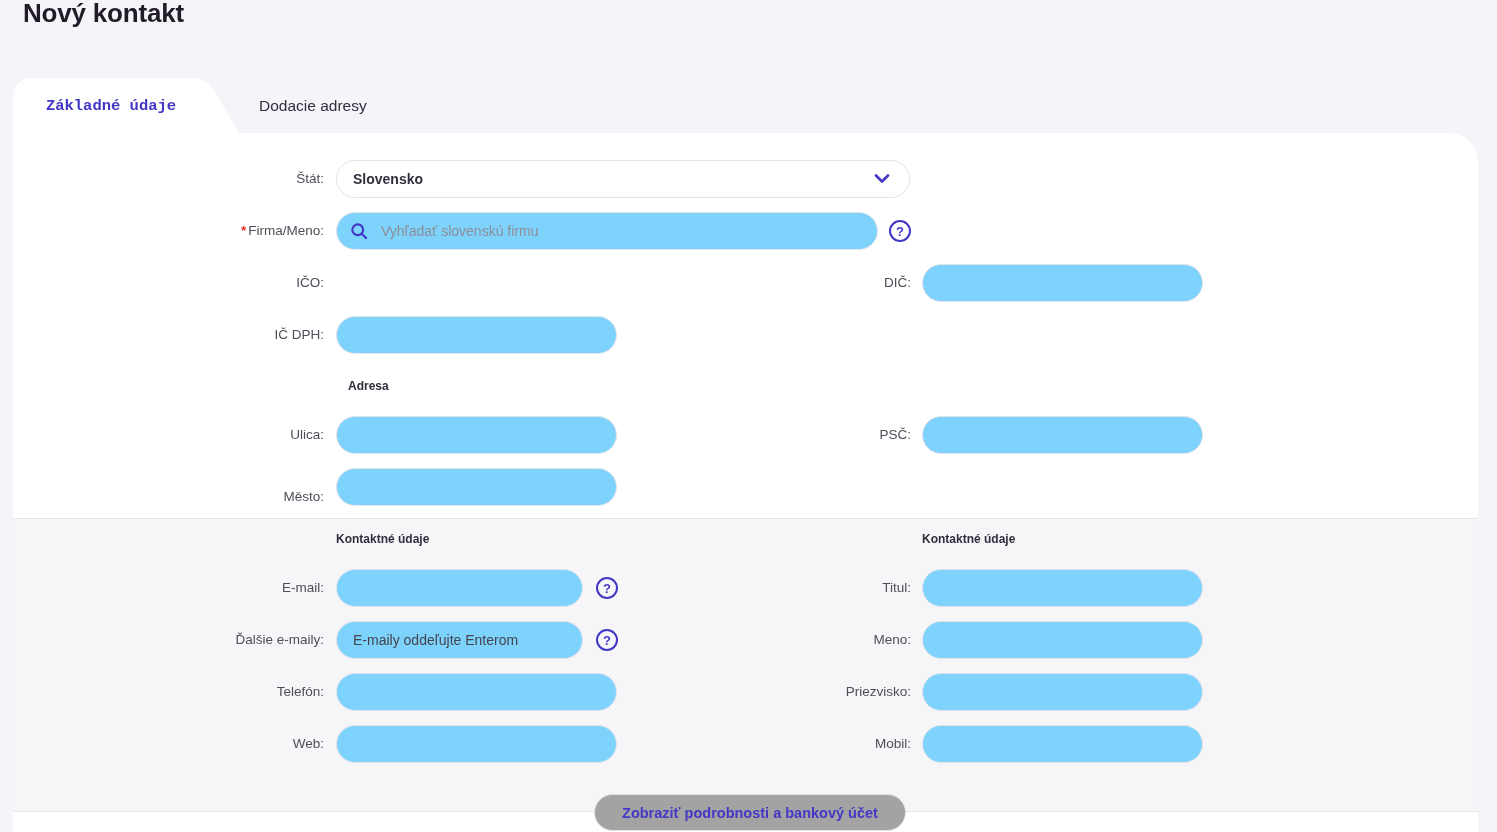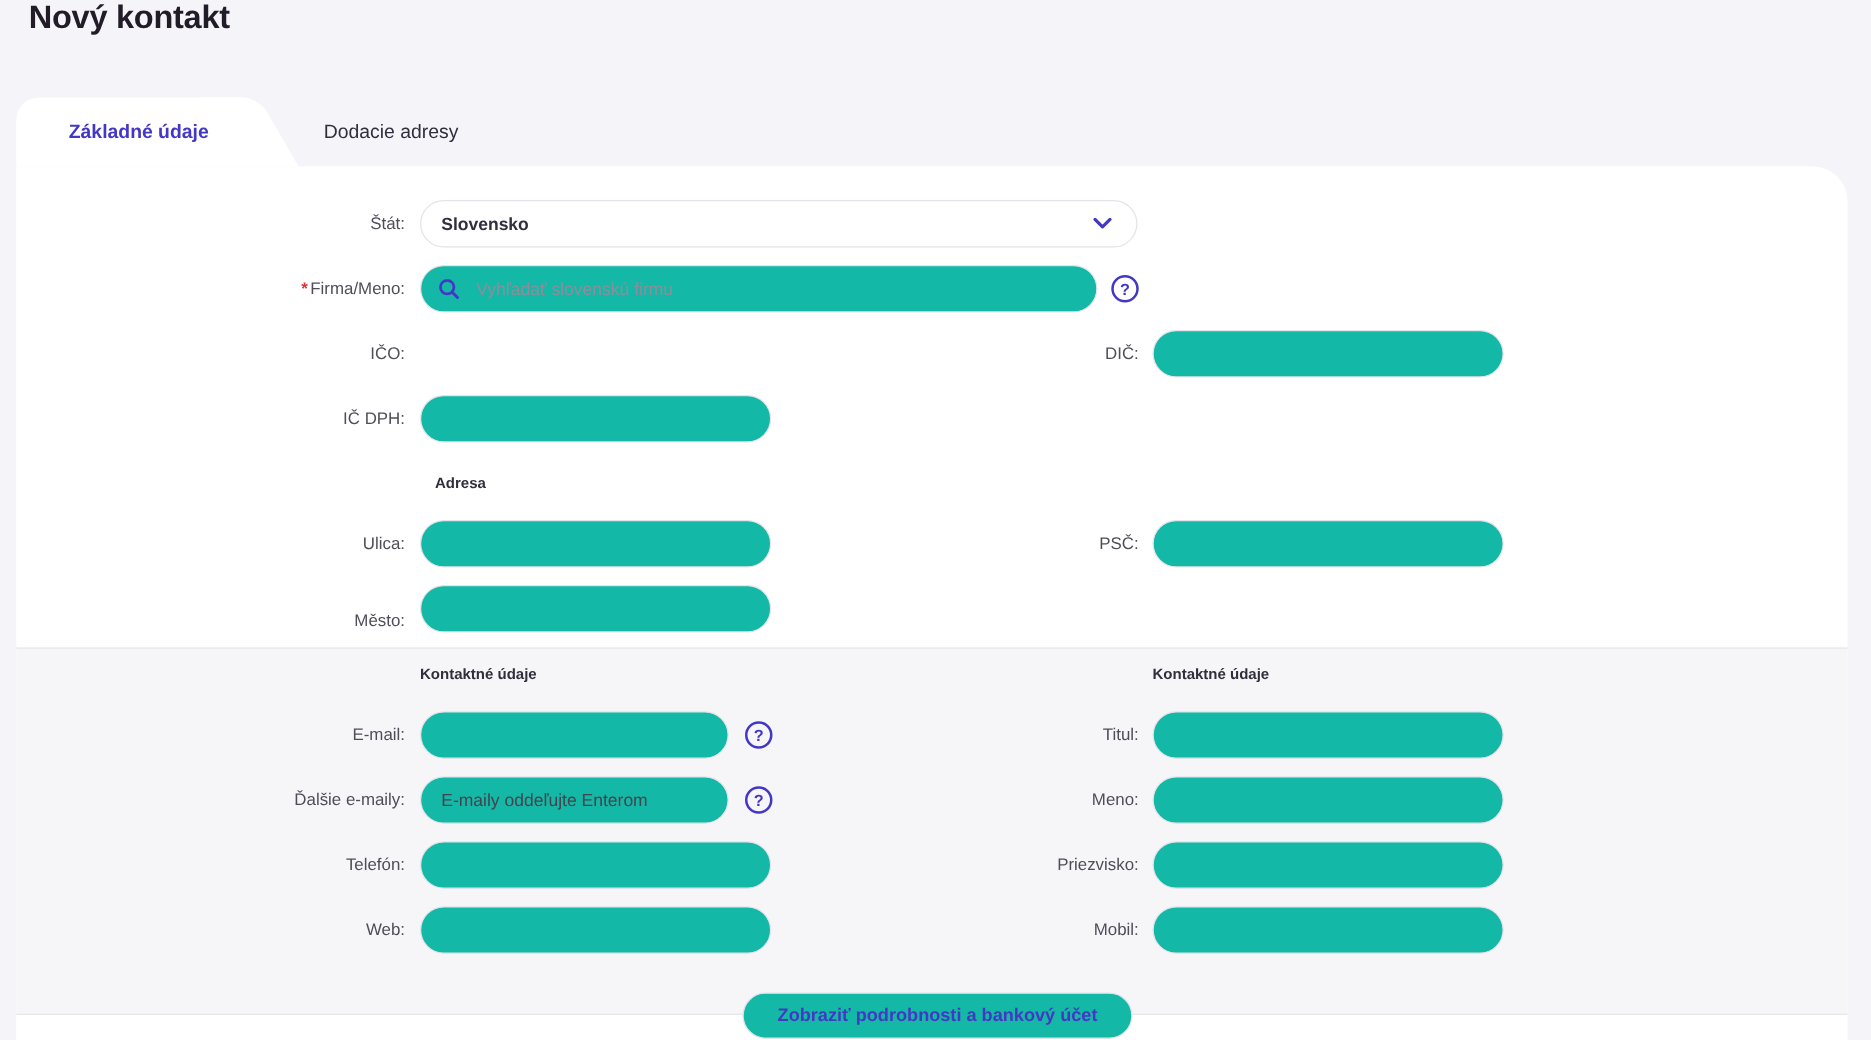--- a/index.html
+++ b/index.html
@@ -30,7 +30,7 @@
     letter-spacing:-0.2px;line-height:34px;
   }
   
-  .tab-active{position:absolute;left:13px;top:78px;width:212px;height:55px;cursor:pointer;}
+  .tab-active{position:absolute;left:13px;top:78px;width:212px;height:55px;cursor:pointer;font-family:Liberation Mono, monospace;}
   .tab-active .bg-main{position:absolute;left:0;top:0;width:180px;height:55px;background:var(--card-background);border-radius:18px 0 0 0;}
   .tab-active .bg-slant{position:absolute;left:146px;top:0;width:48px;height:55px;background:var(--card-background);border-radius:0 12px 0 0;transform:skewX(30deg);transform-origin:0 0;}
   .tab-active .tab-label{

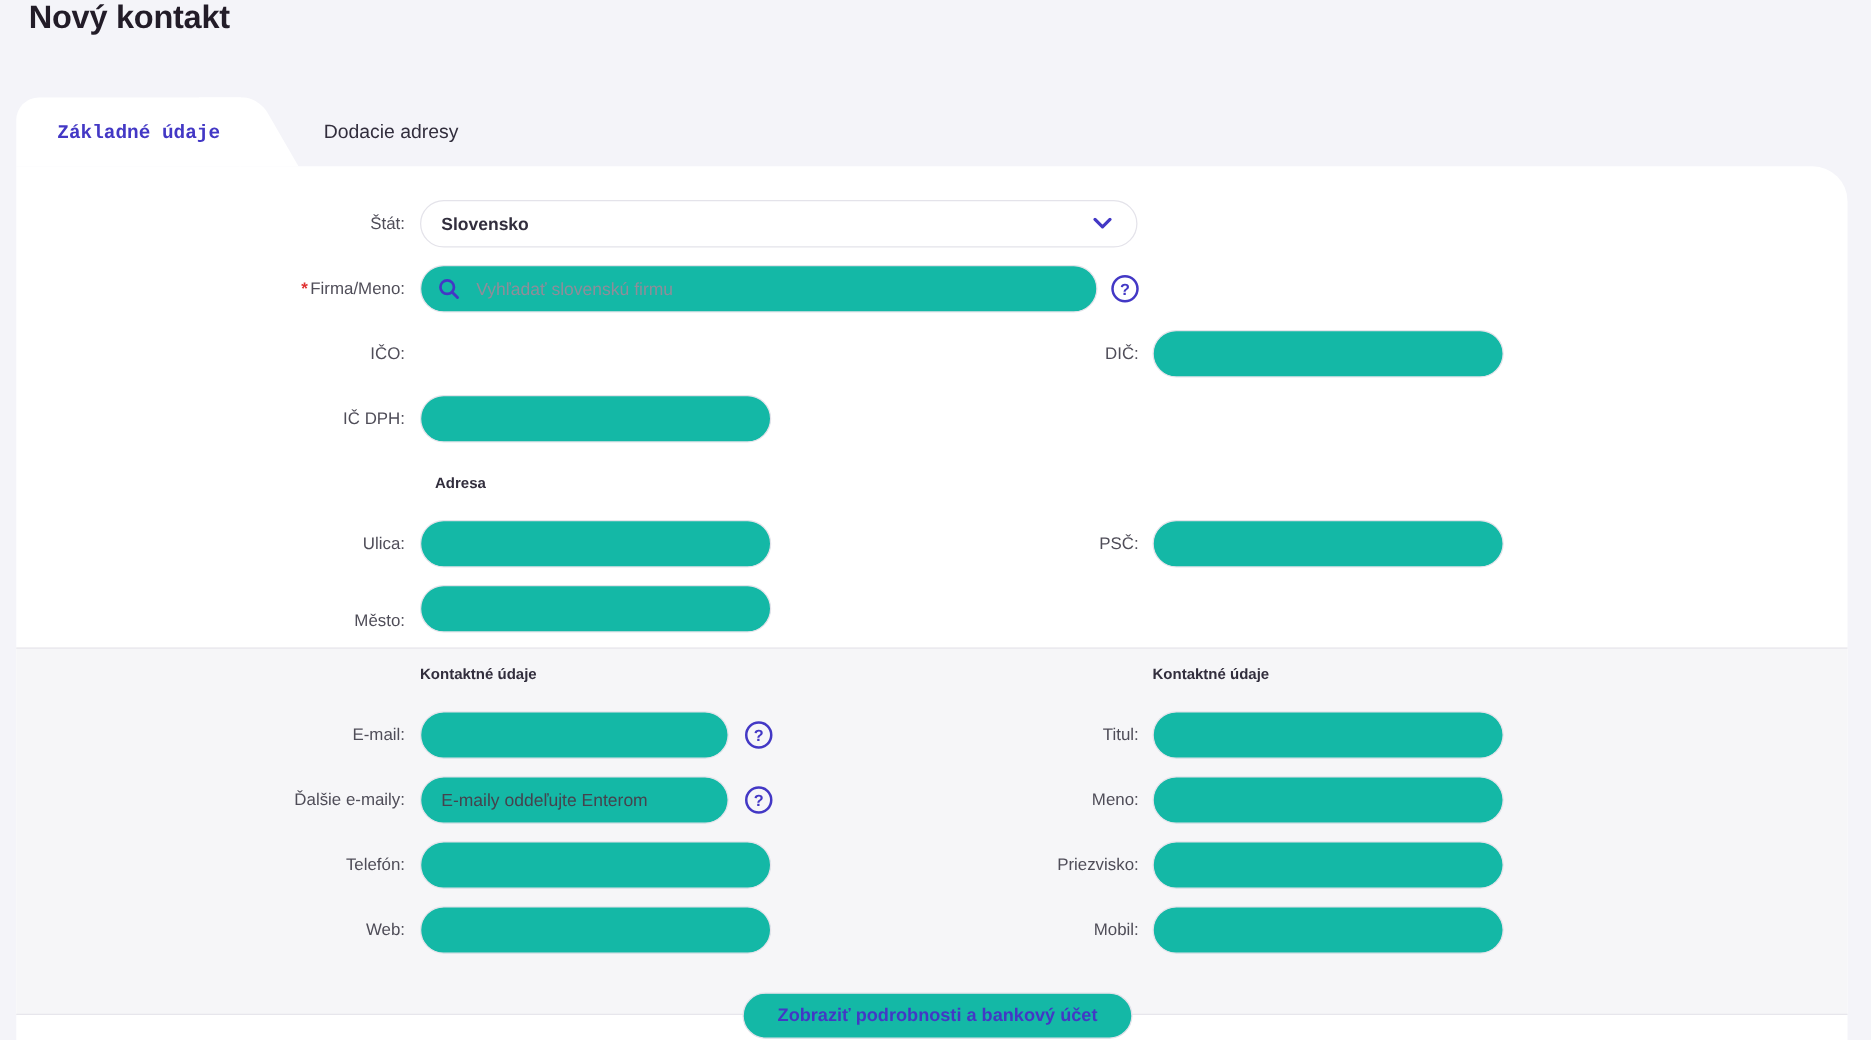--- a/index.html
+++ b/index.html
@@ -68,7 +68,7 @@
   .field input{
     width:100%;height:100%;
     border:1px solid var(--input-border);border-radius:19px;
-    background:#14b8a6;padding:0 16px;outline:none;
+    background:#7dd3fc;padding:0 16px;outline:none;
     font-family:"Liberation Sans",sans-serif;font-size:14px;color:#332e3d;
   }
   .field input::placeholder{color:var(--placeholder-color);opacity:1;}

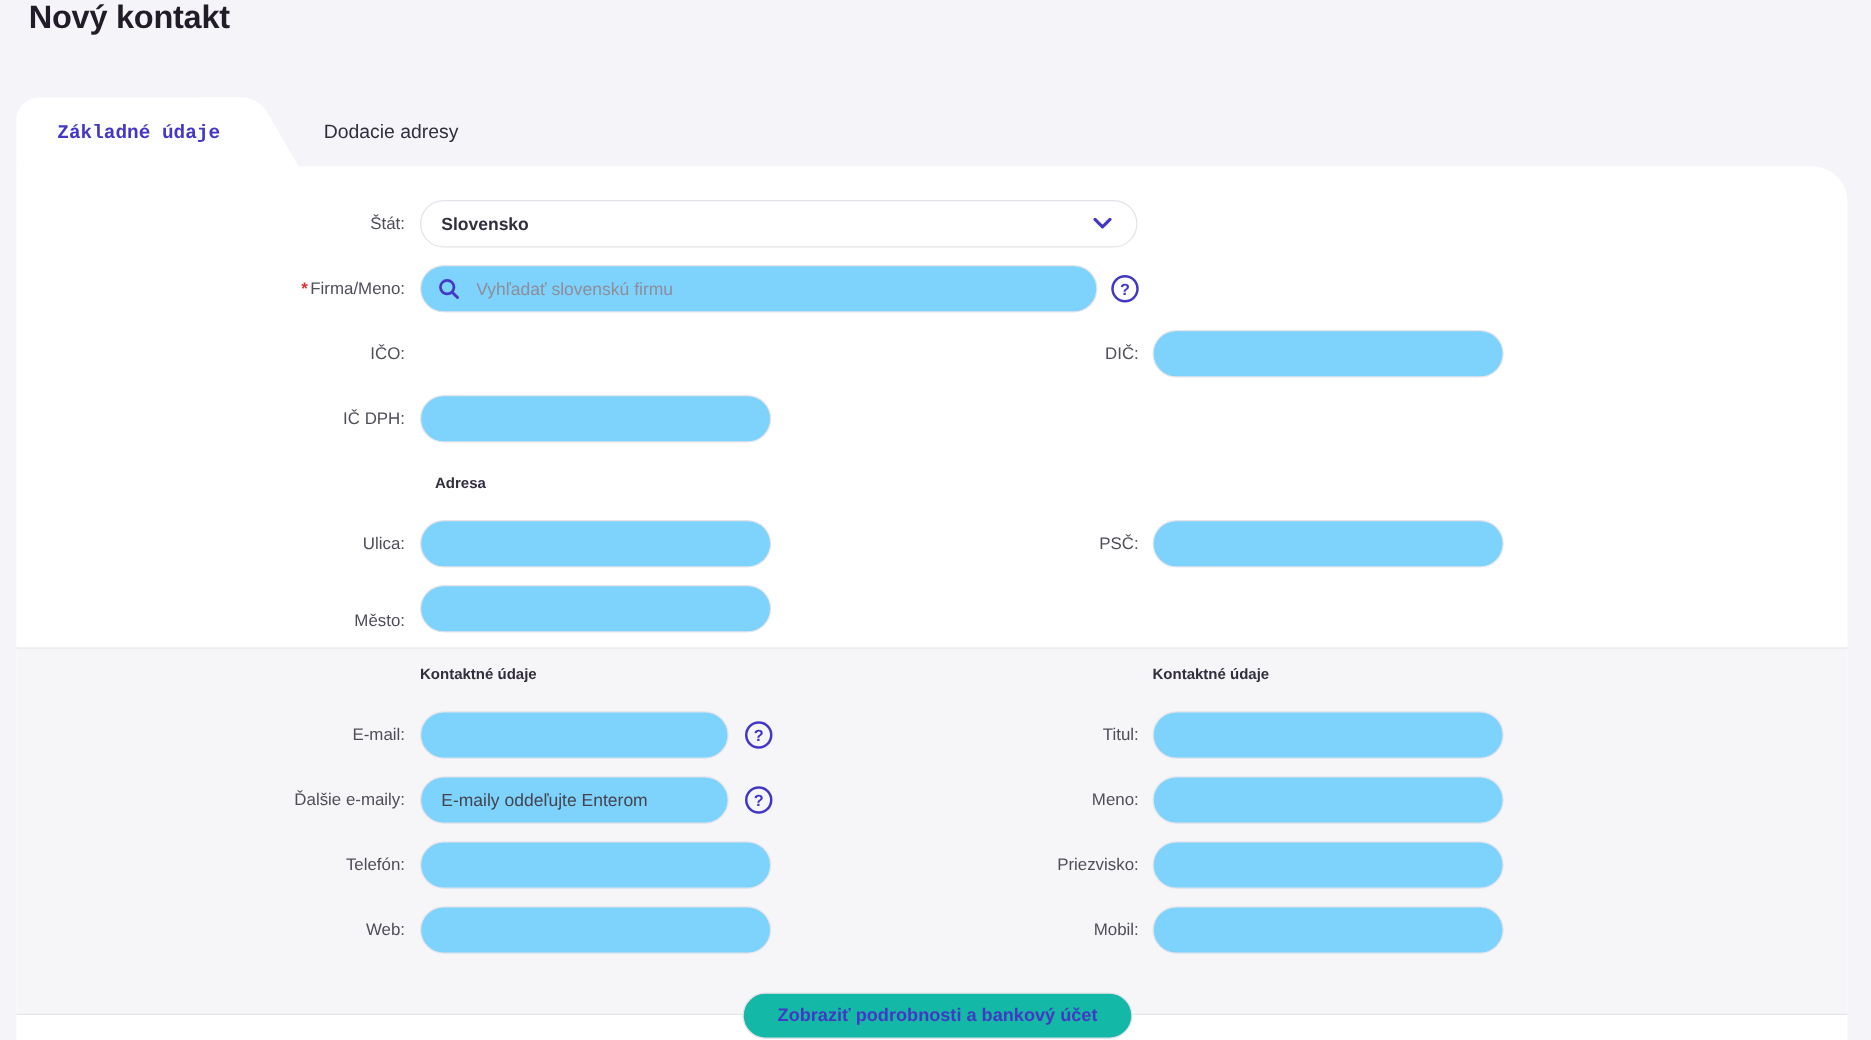--- a/index.html
+++ b/index.html
@@ -92,7 +92,7 @@
   }
   .details-btn{
     position:absolute;left:581px;top:661px;width:312px;height:37px;
-    background:#14b8a6;border:1px solid #e2e1e9;border-radius:19px;
+    background:#a3a3a3;border:1px solid #e2e1e9;border-radius:19px;
     color:var(--accent);font-weight:700;font-size:14.5px;
     font-family:"Liberation Sans",sans-serif;
     display:flex;align-items:center;justify-content:center;

